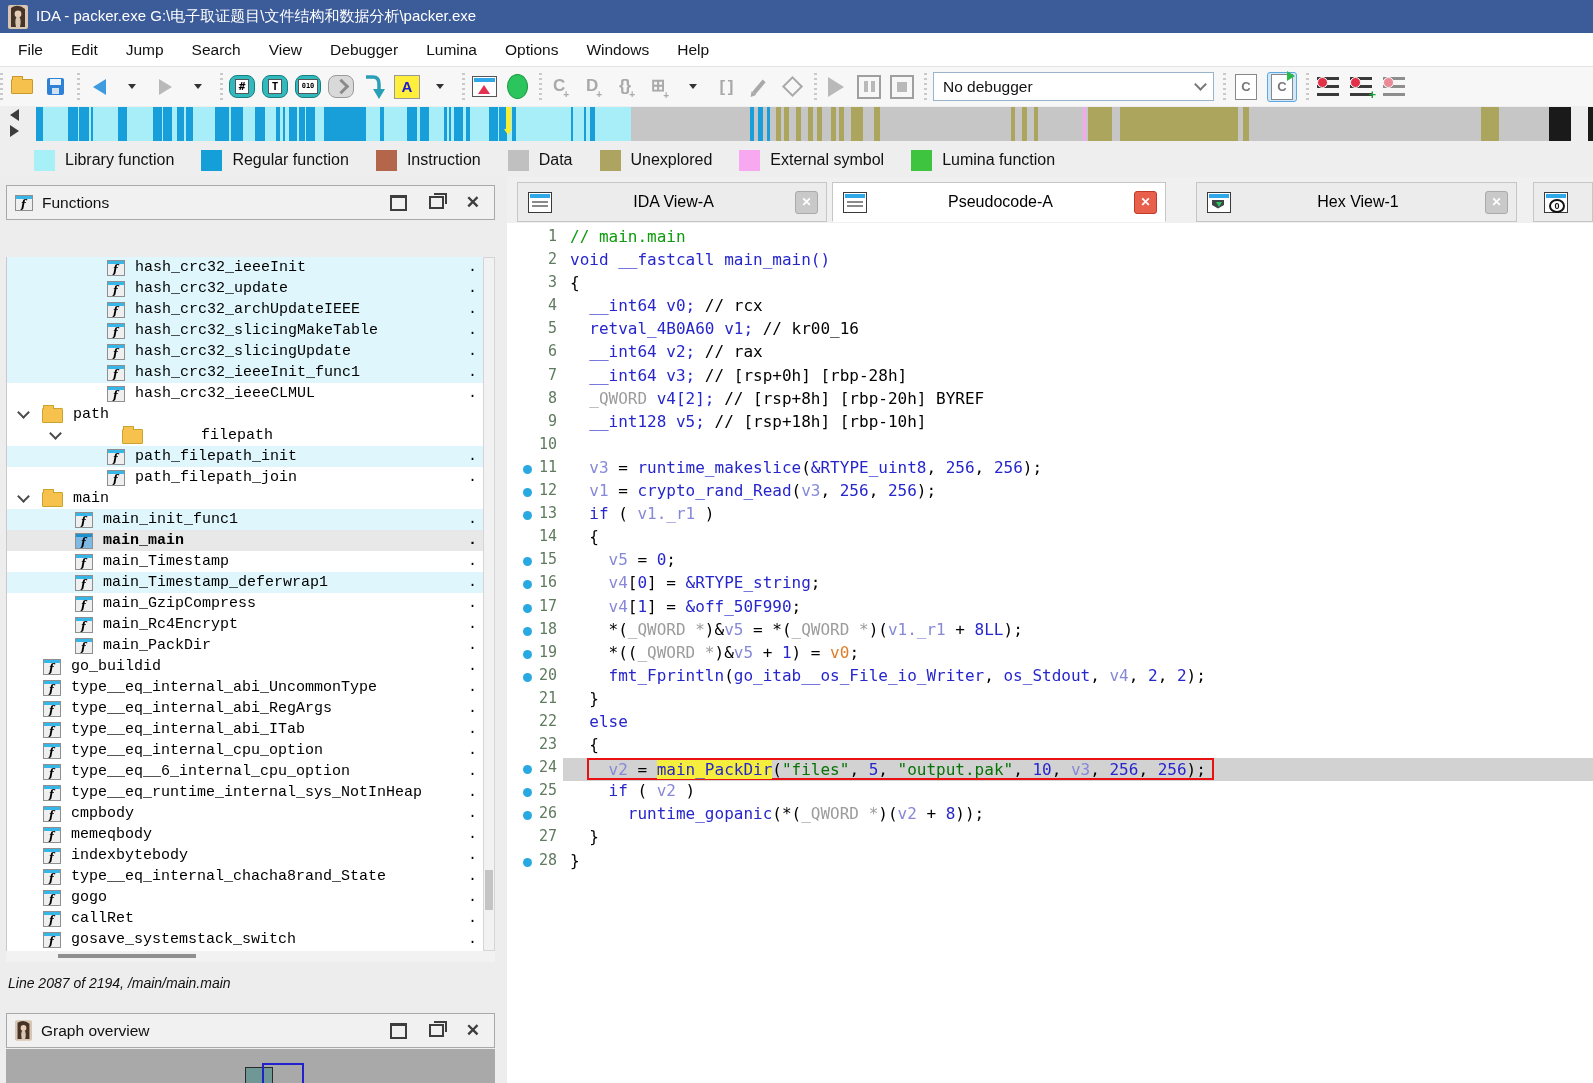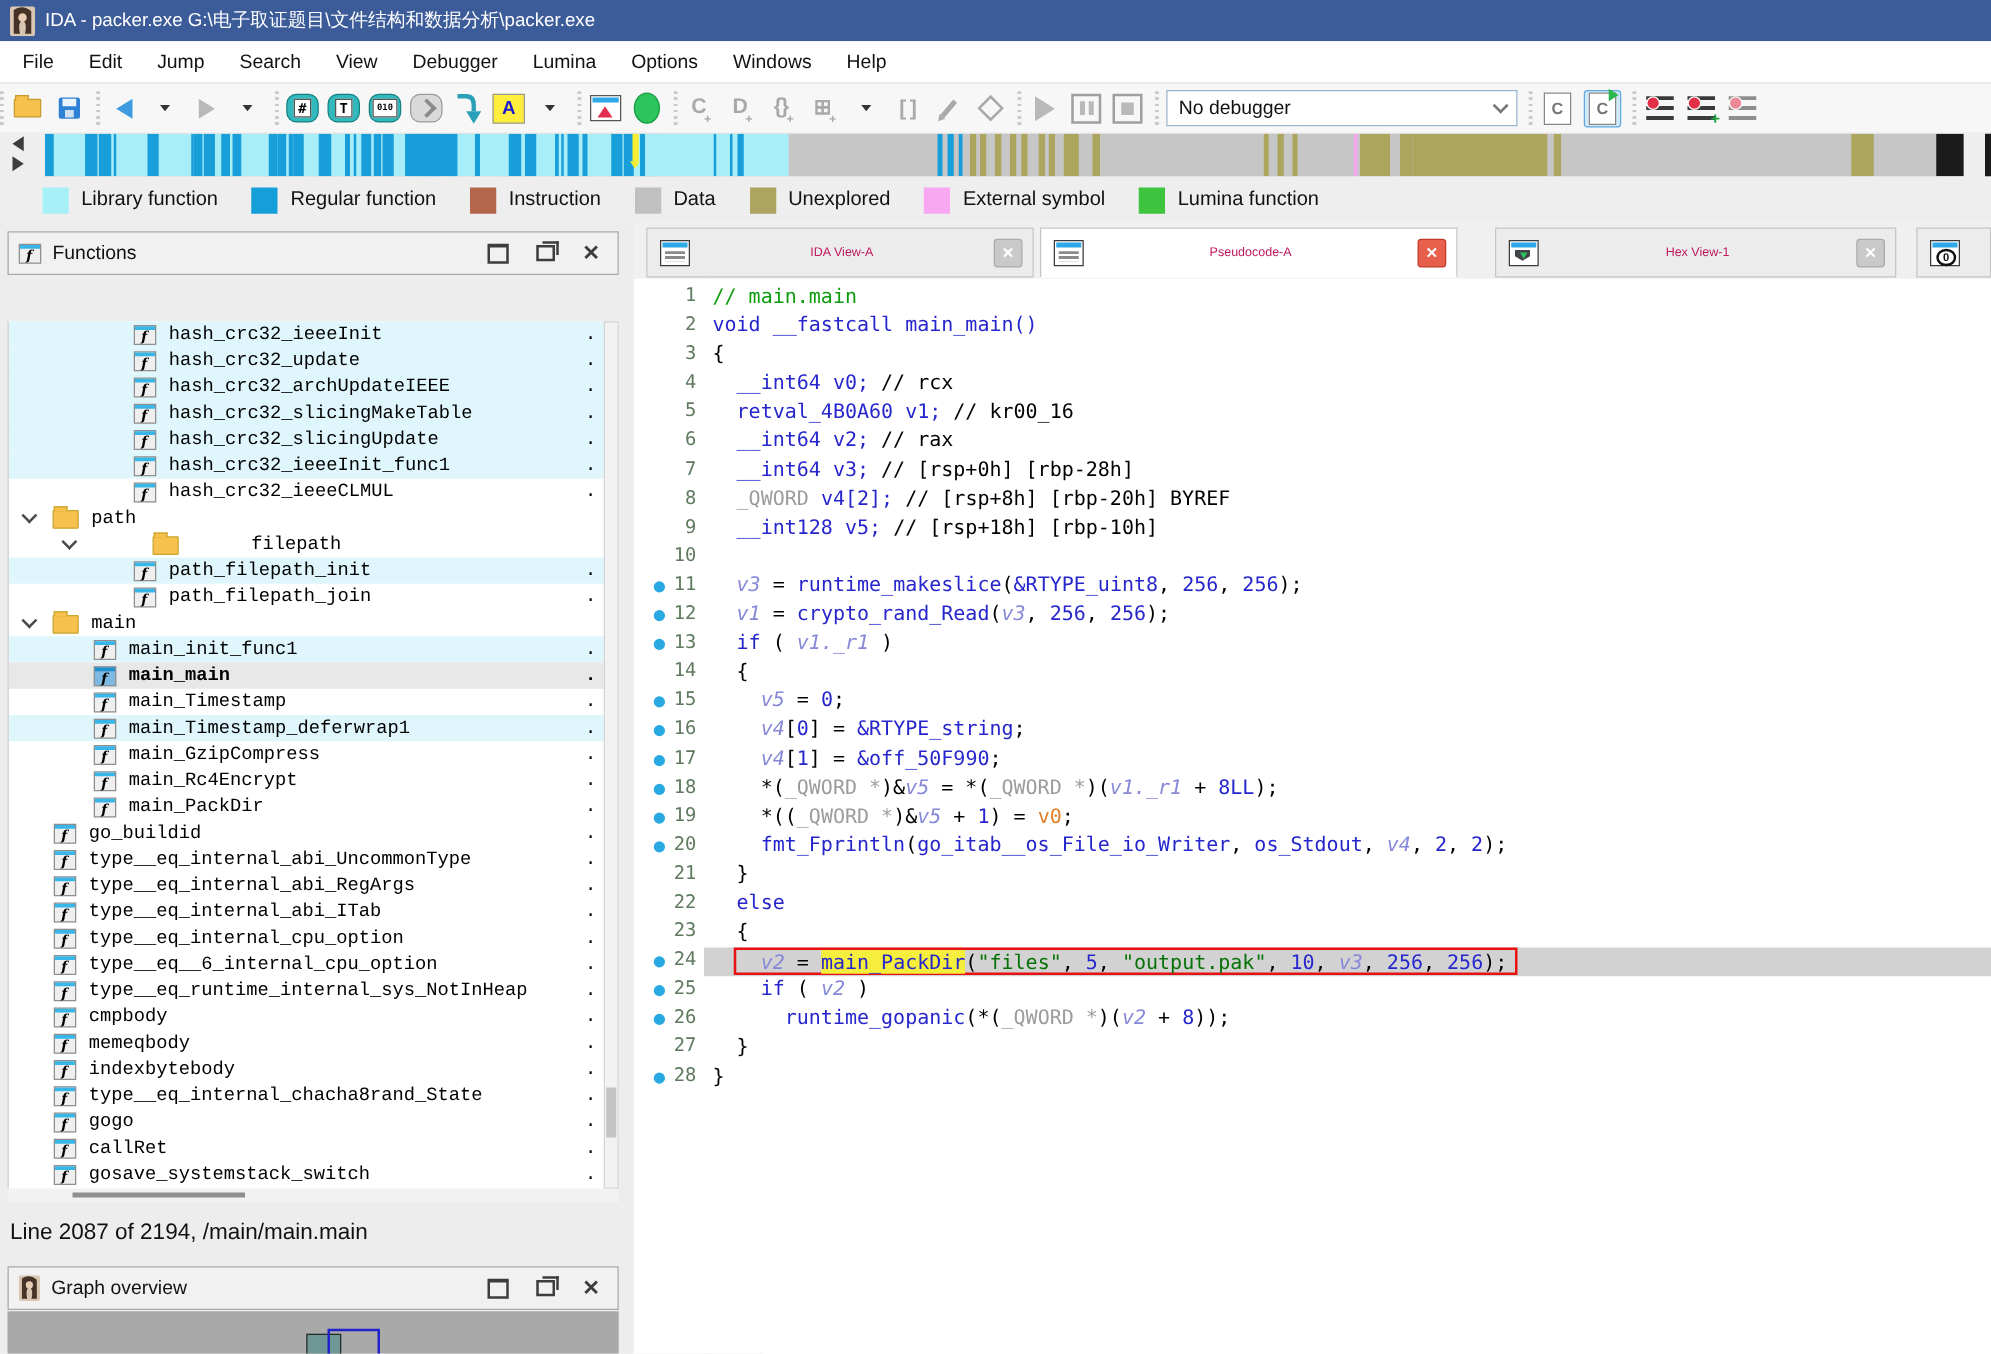--- a/index.html
+++ b/index.html
@@ -124,7 +124,7 @@
   #tabbar{position:absolute;left:0;top:5px;width:1086px;height:41px;}
   .tab{position:absolute;top:0;height:40px;background:#ececec;border:1px solid #c6c6c6;display:flex;align-items:center;box-sizing:border-box;padding:0 8px 0 10px;}
   .tab.active{background:#fff;border-bottom:1px solid #fff;z-index:2;}
-  .tab .tlabel{flex:1;text-align:center;font-size:10px;color:#be185d;padding:0 8px;}
+  .tab .tlabel{flex:1;text-align:center;font-size:16px;color:#000000;padding:0 8px;}
   .tabico{width:22px;height:19px;border:1px solid #3a3a3a;background:#fff;position:relative;flex:0 0 auto;}
   .tabico::before{content:"";position:absolute;top:1px;left:1px;right:1px;height:4px;background:#2ea8e8;}
   .tabico.lines::after{content:"";position:absolute;left:3px;right:3px;top:8px;height:8px;background:repeating-linear-gradient(#8a8a8a 0 2px,transparent 2px 4px);}

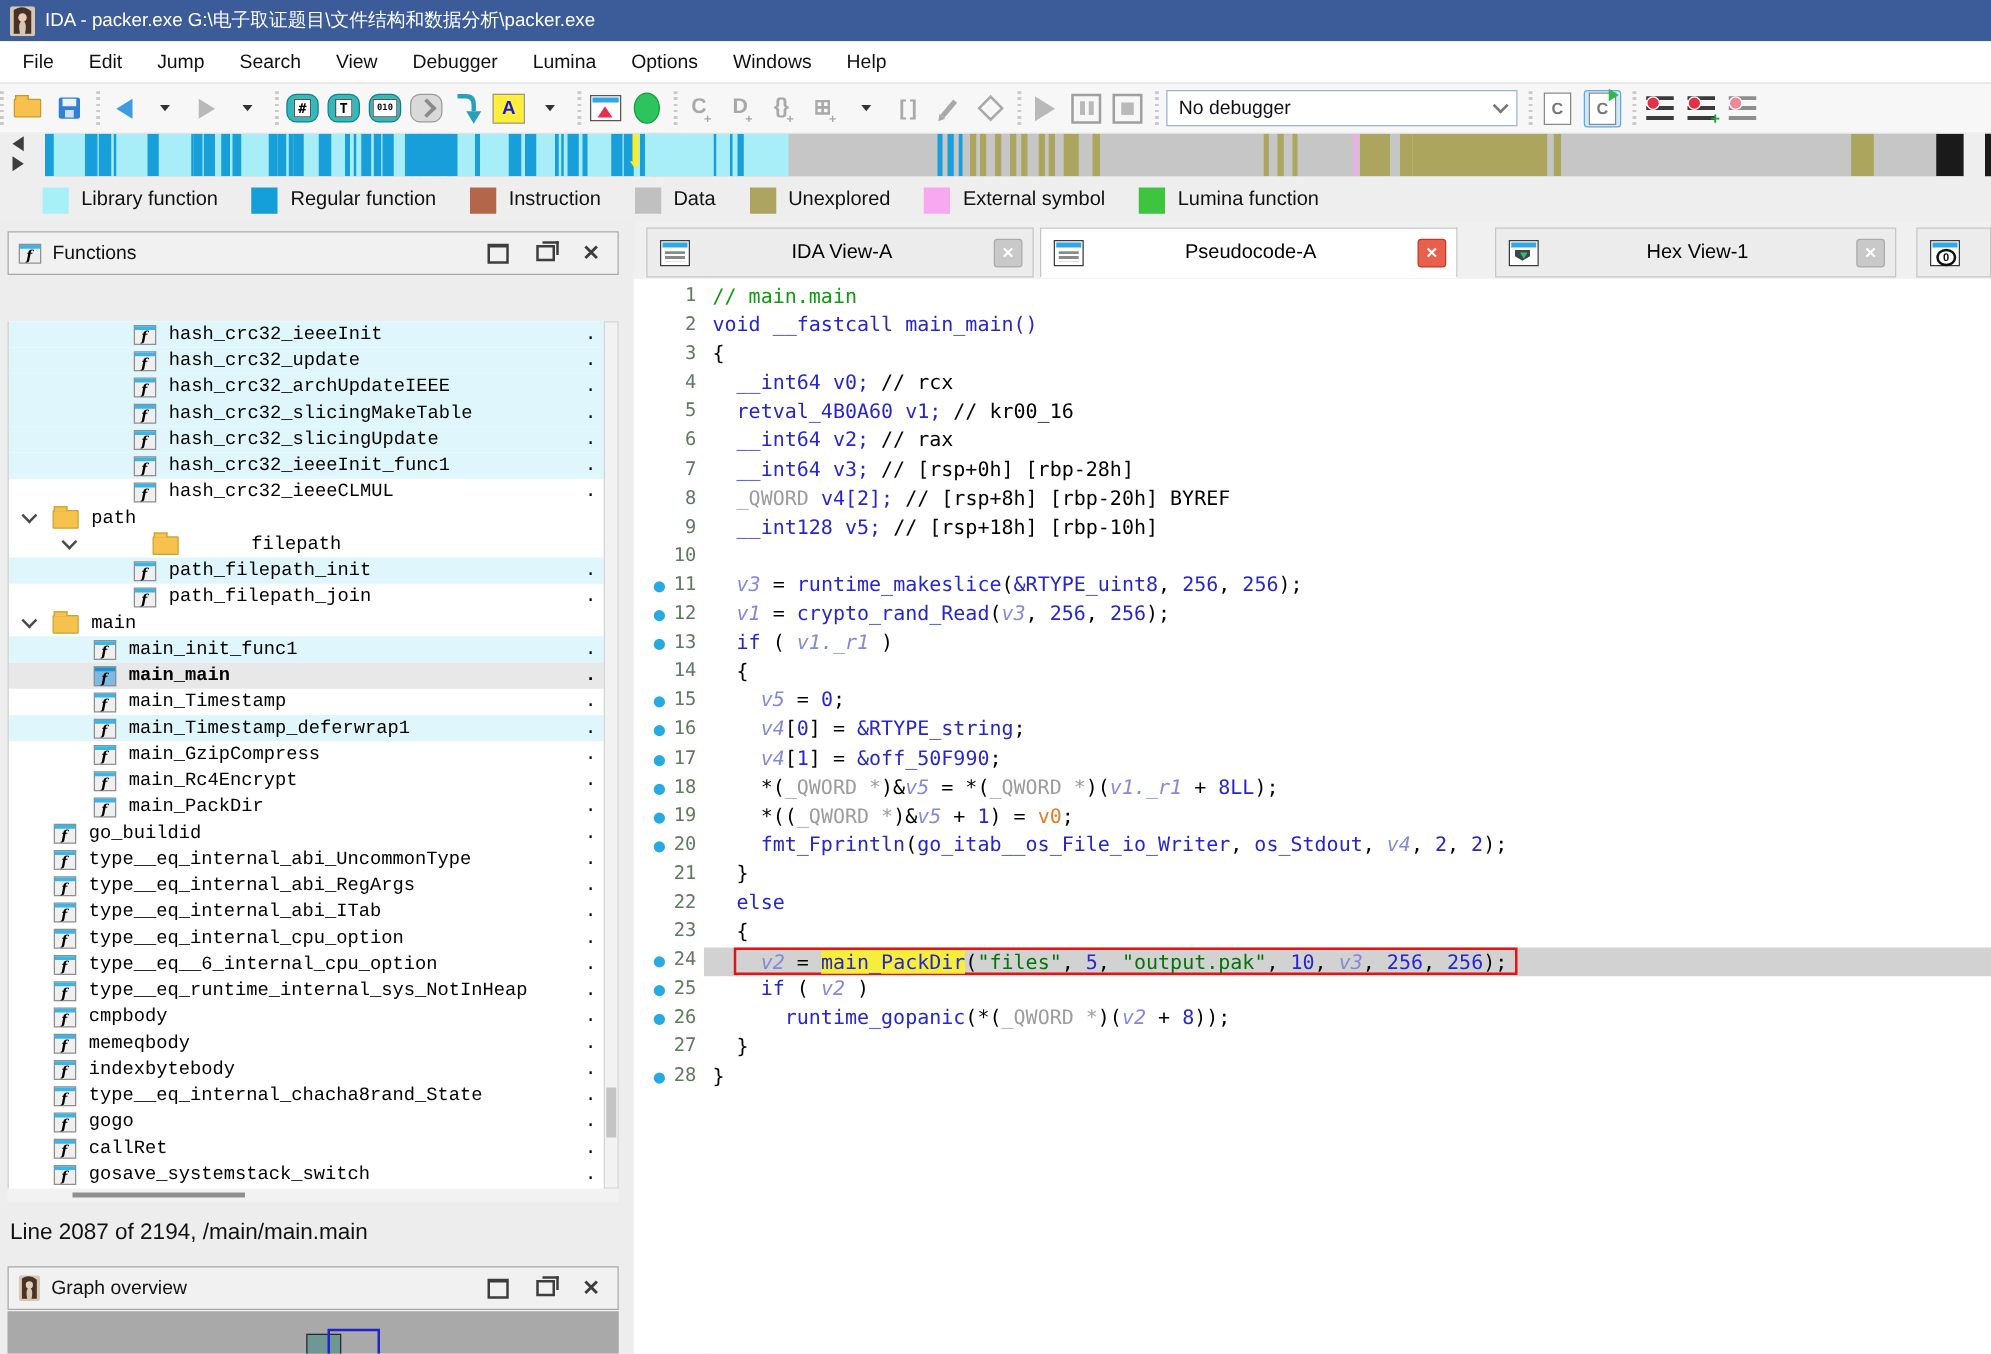--- a/index.html
+++ b/index.html
@@ -141,7 +141,7 @@
   .cl .num{position:absolute;left:0;top:0;width:50px;text-align:right;color:#5f7a5f;font:15px "DejaVu Sans Mono",monospace;}
   .cl .bdot{position:absolute;left:16px;top:7px;width:9px;height:9px;border-radius:50%;background:#29a9e1;}
   .seg.b{color:#2626cc;}
-  .seg.v{color:#8688d8;font-style:italic;}
+  .seg.v{color:#8688d8;}
   .seg.cc{color:#000000;}
   .seg.c{color:#0e9c0e;}
   .seg.s{color:#077207;}

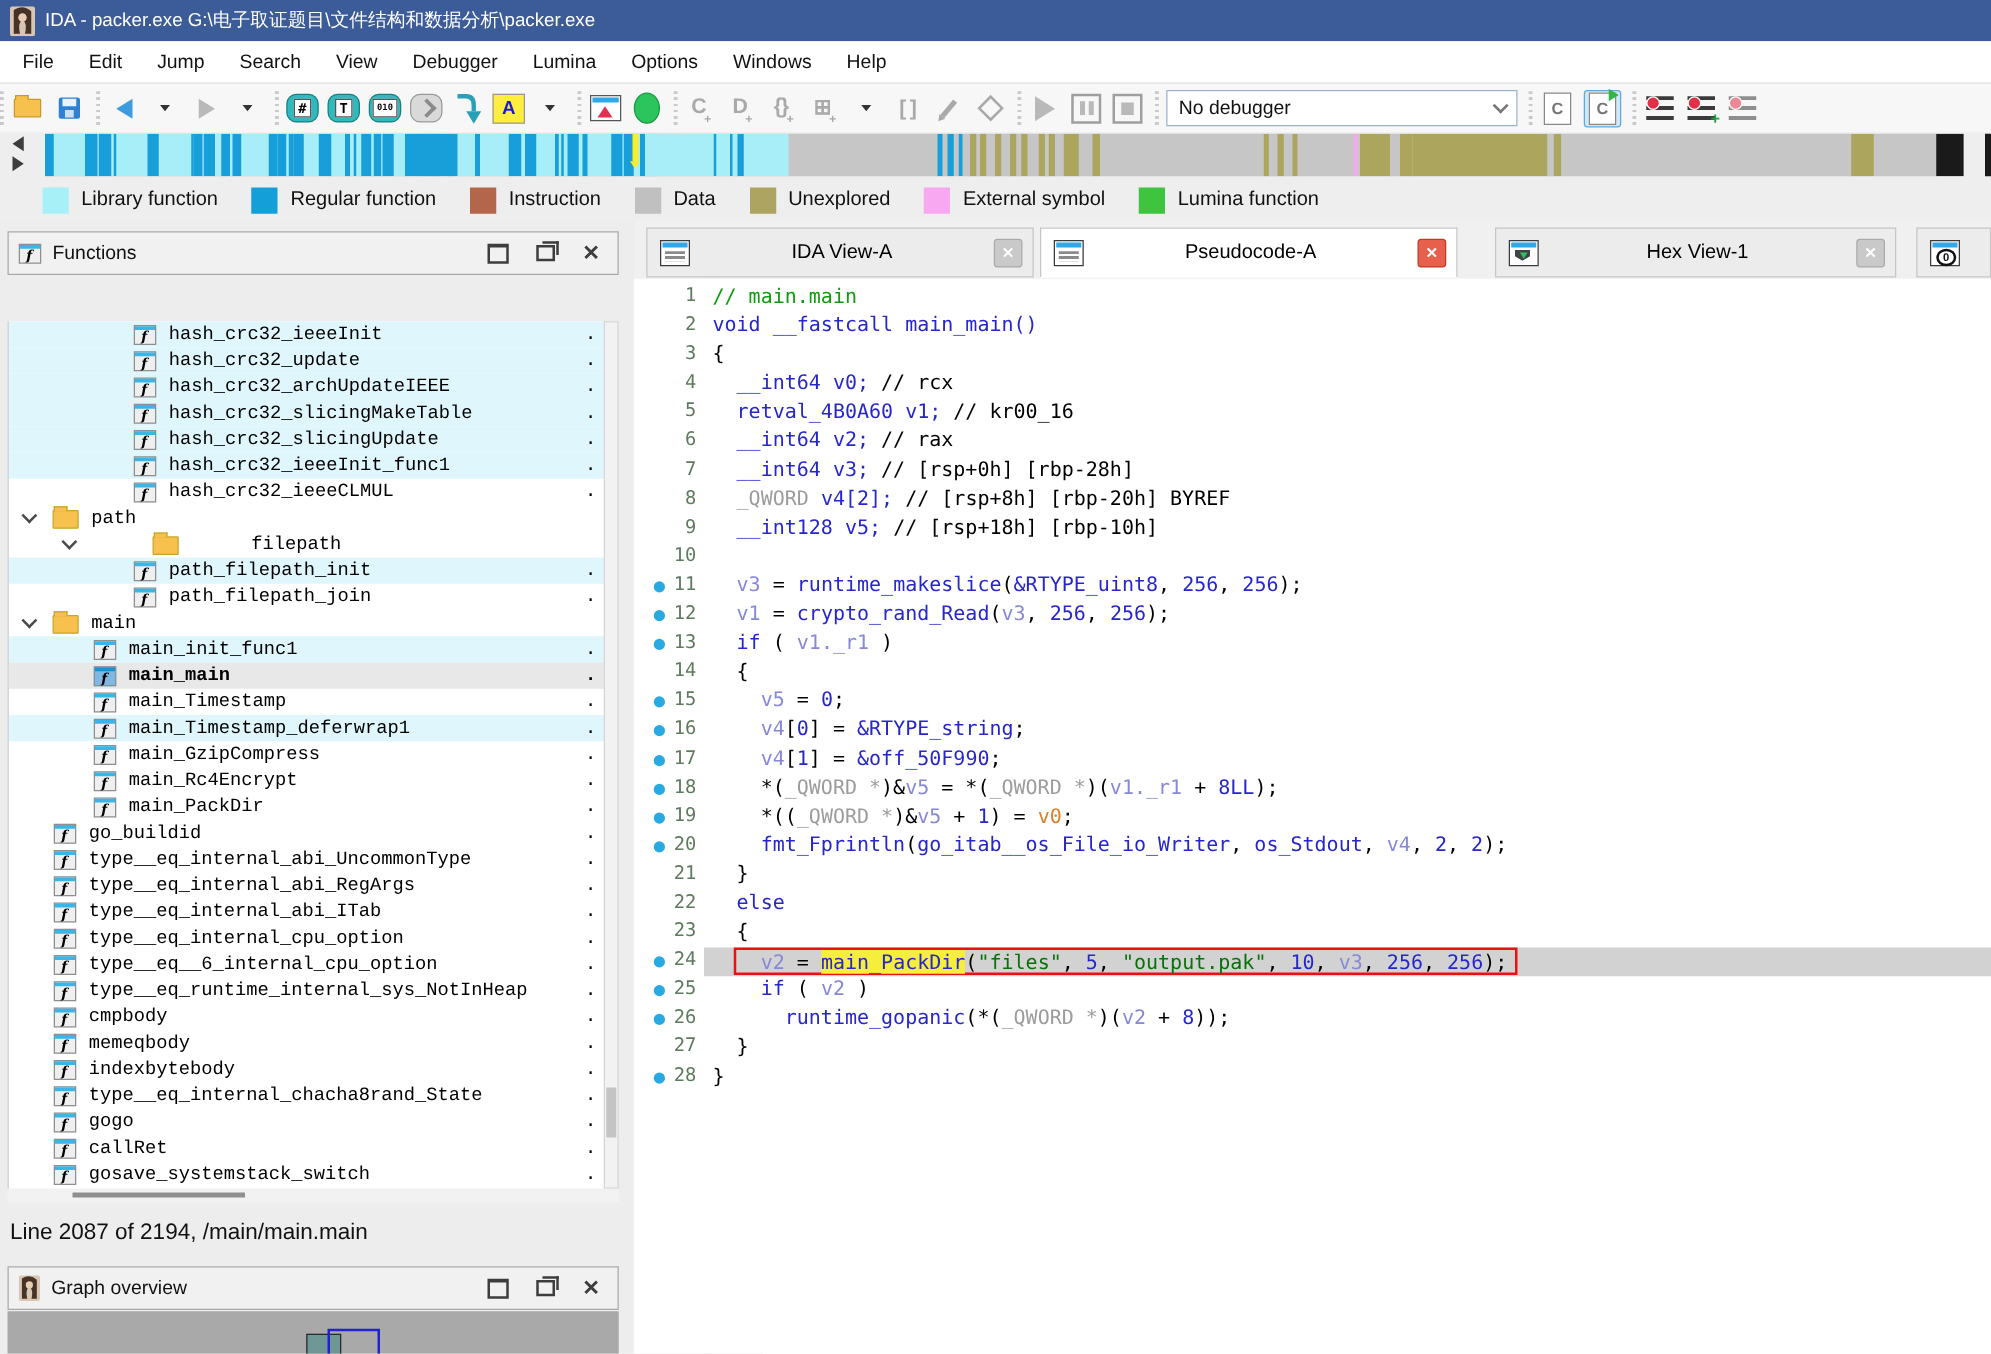--- a/index.html
+++ b/index.html
@@ -112,7 +112,7 @@
   #fnvscroll .thumb{position:absolute;left:1px;width:8px;top:612px;height:40px;background:#c4c4c4;}
   #fnhscroll{position:absolute;left:6px;top:774px;width:489px;height:11px;background:#f2f2f2;}
   #fnhscroll .thumb{position:absolute;left:52px;top:3px;width:138px;height:4px;background:#8f8f8f;}
-  #fnstatus{position:absolute;left:8px;top:798px;font-size:18px;color:#111;}
+  #fnstatus{position:absolute;left:8px;top:798px;font-size:14px;color:#111;font-style:italic;}
 
   #gohdr{top:836px;}
   #gocontent{position:absolute;left:6px;top:872px;width:489px;height:34px;background:#a9a9a9;overflow:hidden;}

